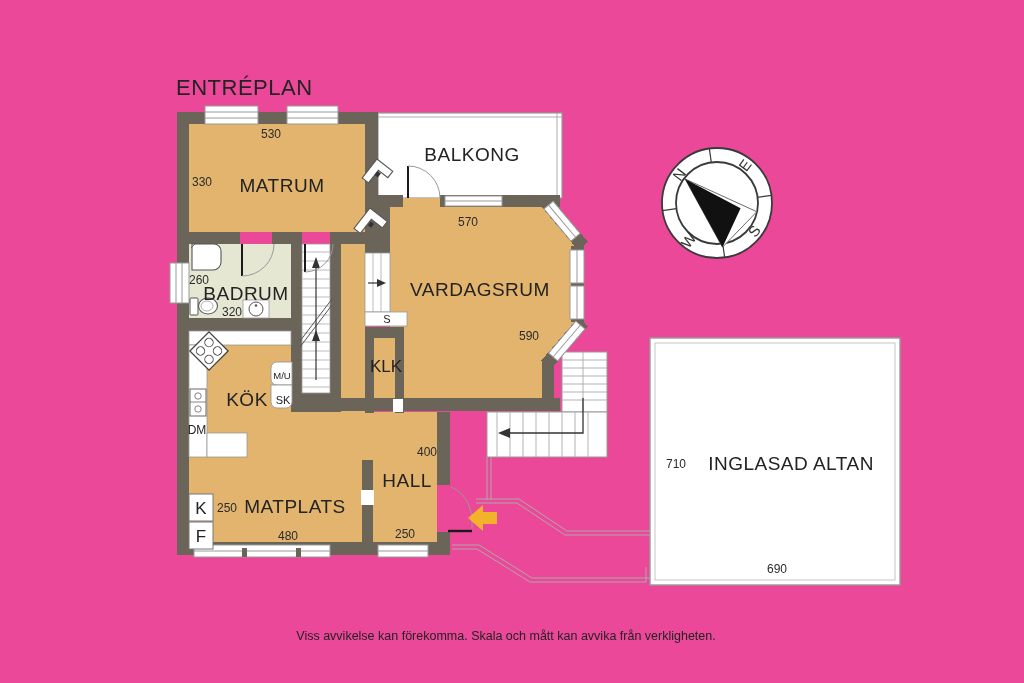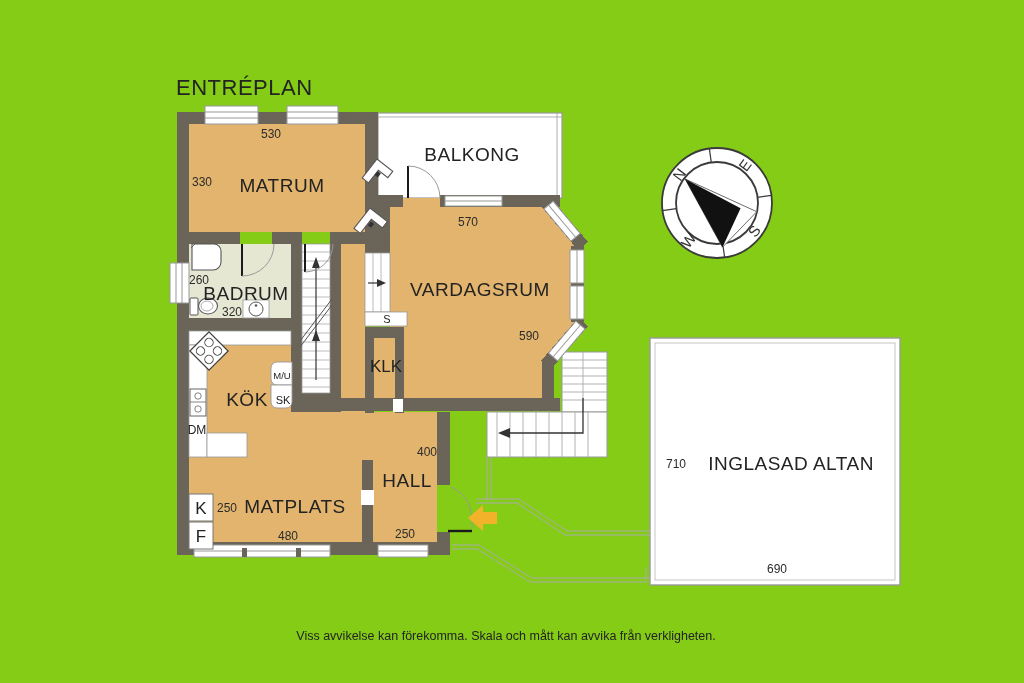--- a/index.html
+++ b/index.html
@@ -3,7 +3,7 @@
 <meta charset="utf-8">
 <style>
   html,body{margin:0;padding:0;background:#fff;}
-  .page{position:relative;width:1024px;height:683px;background:#84cc16;overflow:hidden;
+  .page{position:relative;width:1024px;height:683px;background:#ec4899;overflow:hidden;
         font-family:"Liberation Sans", sans-serif;}
   svg{display:block;}
   text{font-family:"Liberation Sans", sans-serif;fill:#232323;}

